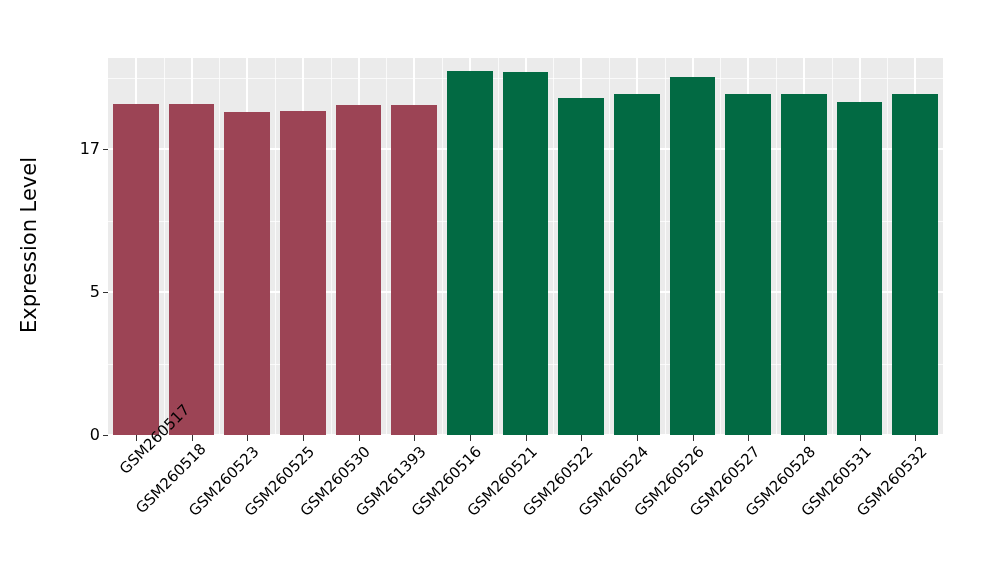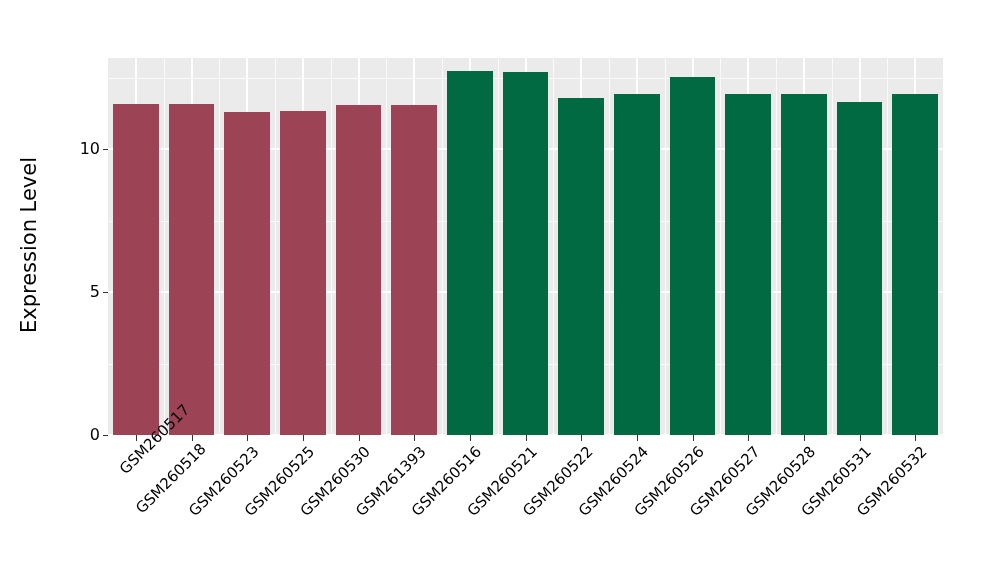--- a/index.html
+++ b/index.html
@@ -152,7 +152,7 @@
         <span class="y-tick-mark" style="background: rgb(51, 51, 51);"></span>
       </div>
       <div class="y-tick" style="top: 149.394px;">
-        <span class="y-tick-label">10</span>
+        <span class="y-tick-label">17</span>
         <span class="y-tick-mark" style="background: rgb(51, 51, 51);"></span>
       </div>
     </div>

